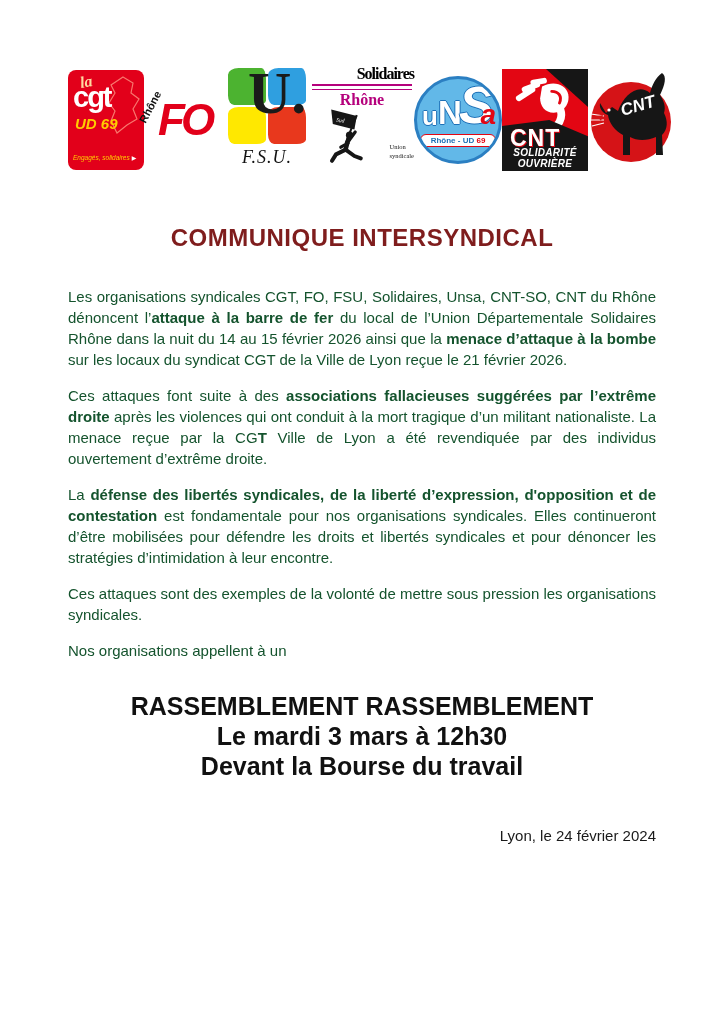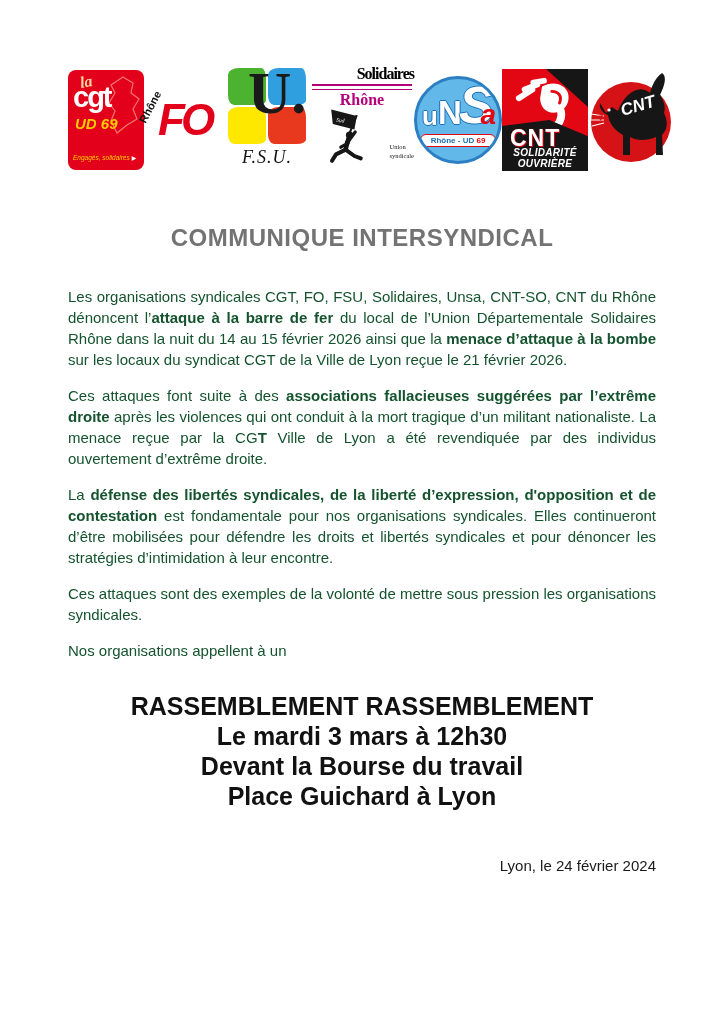--- a/index.html
+++ b/index.html
@@ -69,7 +69,7 @@
   .cnt-cat{position:absolute;left:0;top:0;}
 
   
-  .title{margin-top:48px;text-align:center;font-size:24px;font-weight:bold;letter-spacing:.5px;color:#737373;}
+  .title{margin-top:48px;text-align:center;font-size:24px;font-weight:bold;letter-spacing:.5px;color:#7f1d1d;}
   .bodytext{margin-top:34px;font-size:15px;line-height:21px;text-align:justify;color:#14532d;}
   .bodytext p{margin:0 0 15px 0;}
   .call{margin:42px 0 0 0;text-align:left;}

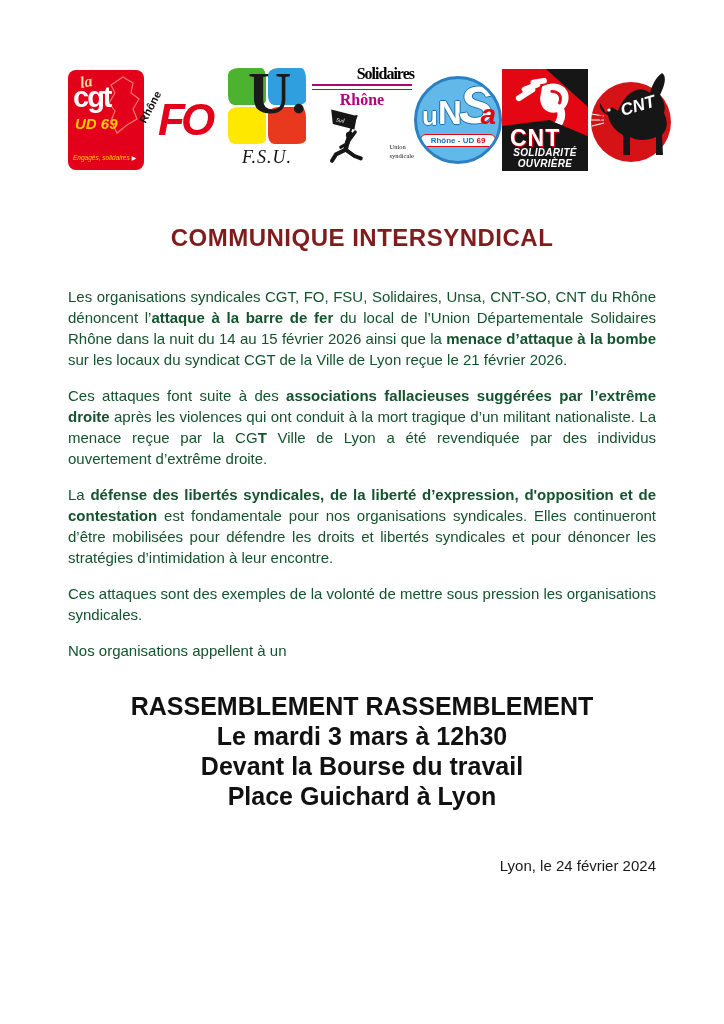--- a/index.html
+++ b/index.html
@@ -187,7 +187,6 @@
     <div>RASSEMBLEMENT RASSEMBLEMENT</div>
     <div>Le mardi 3 mars à 12h30</div>
     <div>Devant la Bourse du travail</div>
-    <div>Place Guichard à Lyon</div>
   </div>
 
   <div class="dateline">Lyon, le 24 février 2024</div>

